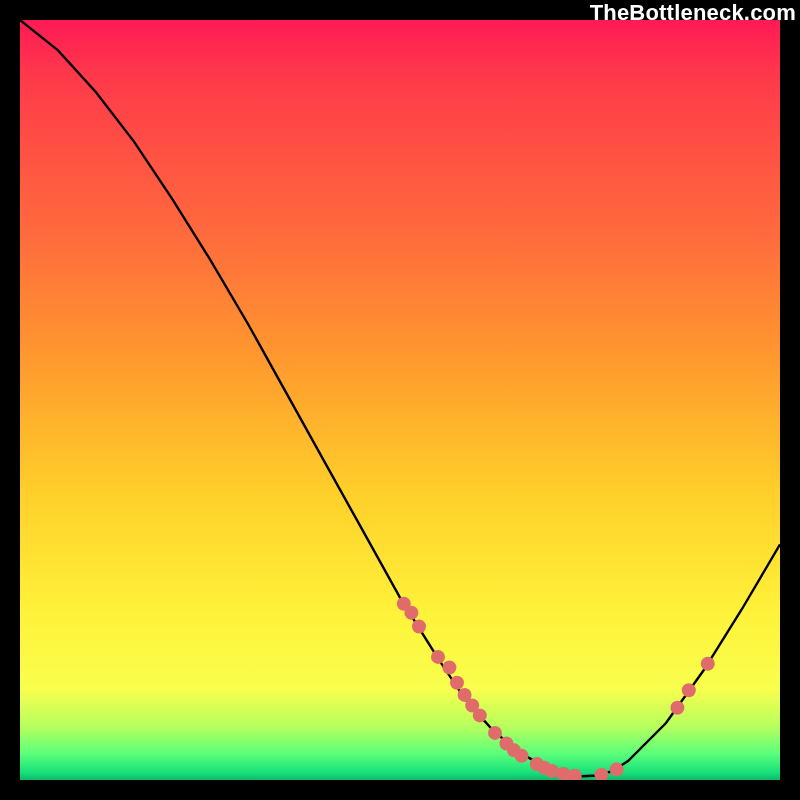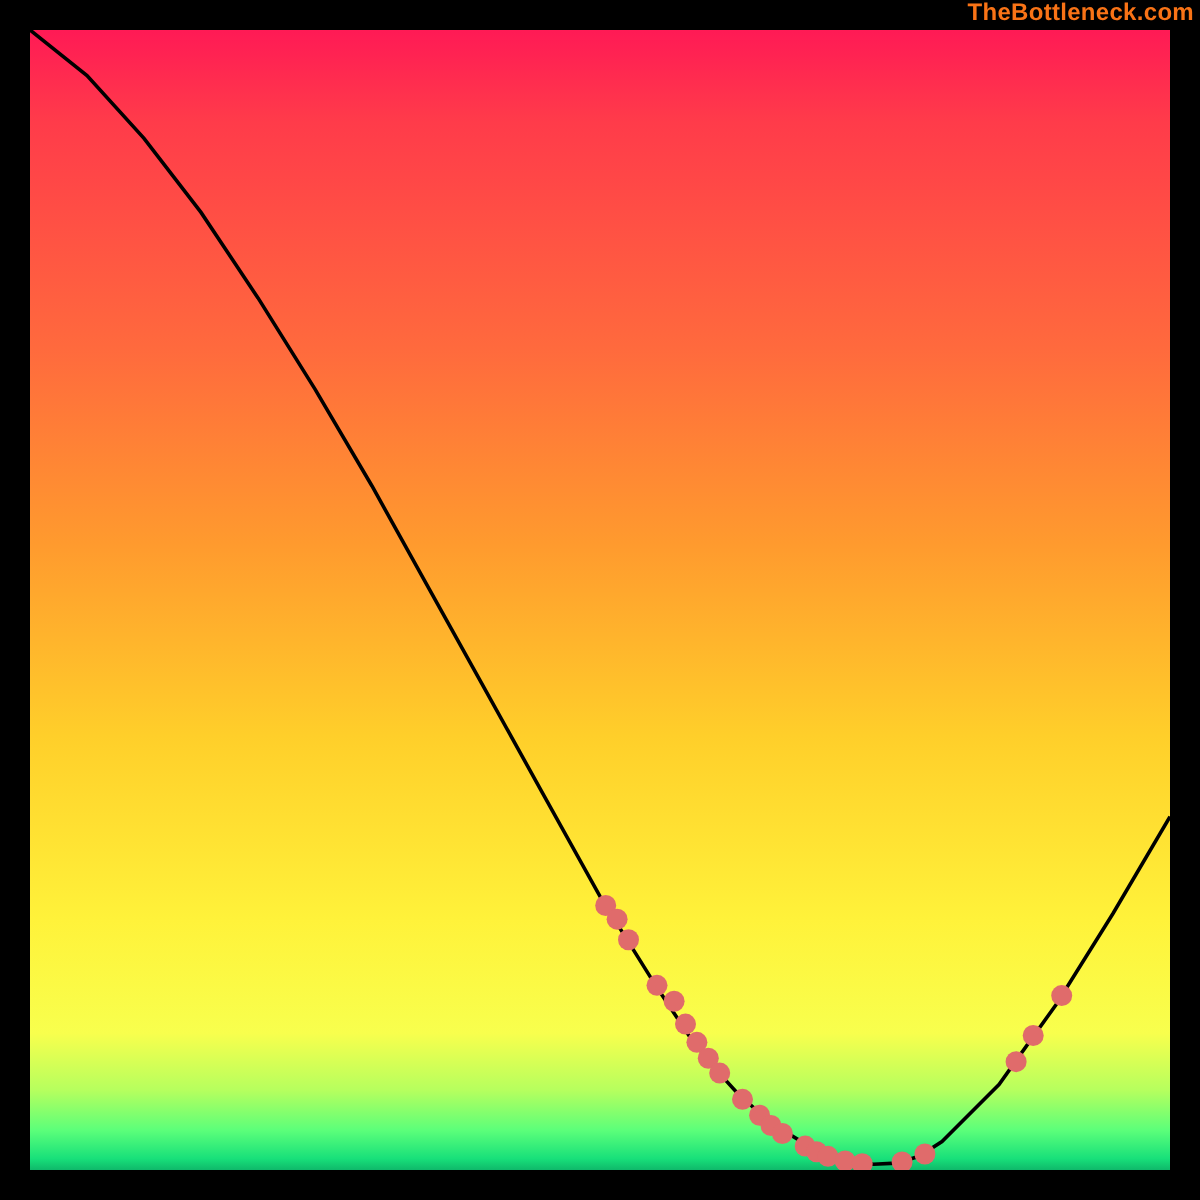--- a/index.html
+++ b/index.html
@@ -48,8 +48,8 @@
     position: absolute;
     top: 0px;
     right: 4px;
-    color: #f97316;
-    font-size: 16px;
+    color: #ffffff;
+    font-size: 22px;
     font-weight: 600;
     letter-spacing: 0.2px;
     user-select: none;

